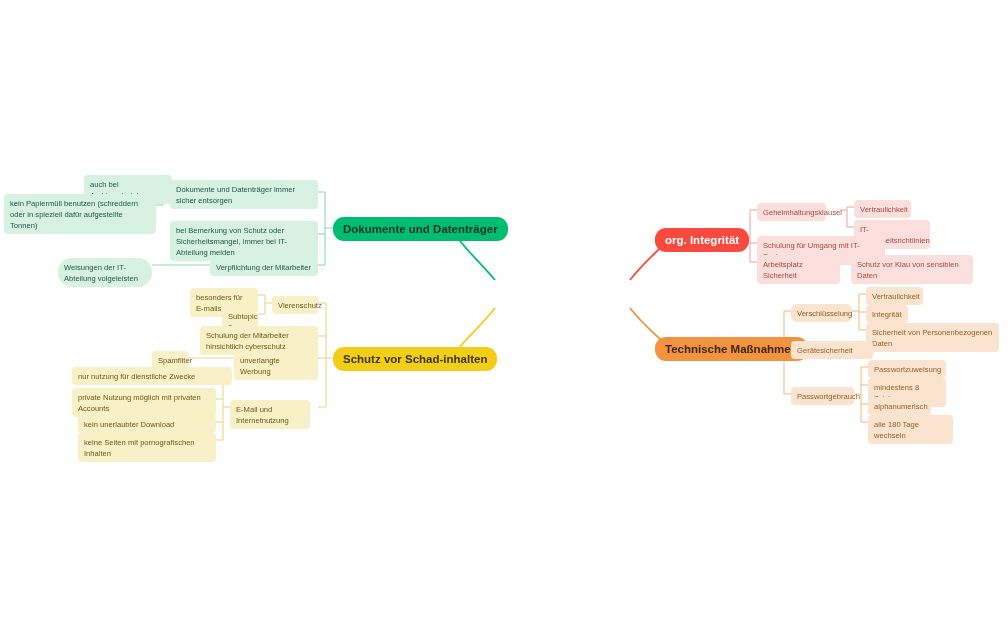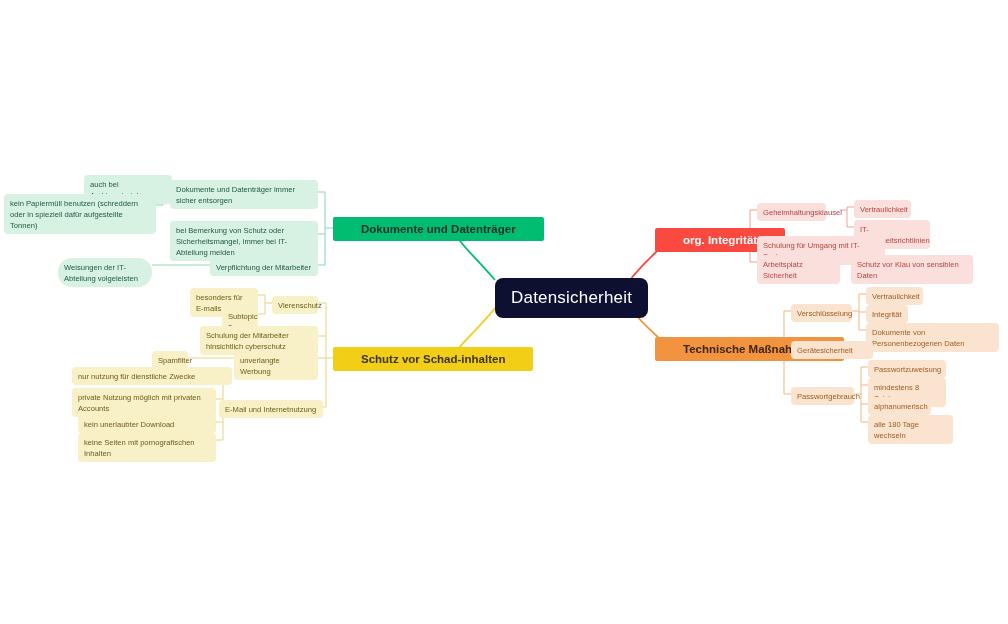--- a/index.html
+++ b/index.html
@@ -26,7 +26,7 @@
   
   .main{
     font-size:11.5px;font-weight:700;
-    padding:6px 28px;border-radius:2px;white-space:nowrap;
+    padding:6px 10px;border-radius:11px;white-space:nowrap;
   }
   .main.green{background:#00bd72;color:#10322a;}
   .main.yellow{background:#f3ce17;color:#3b3412;}

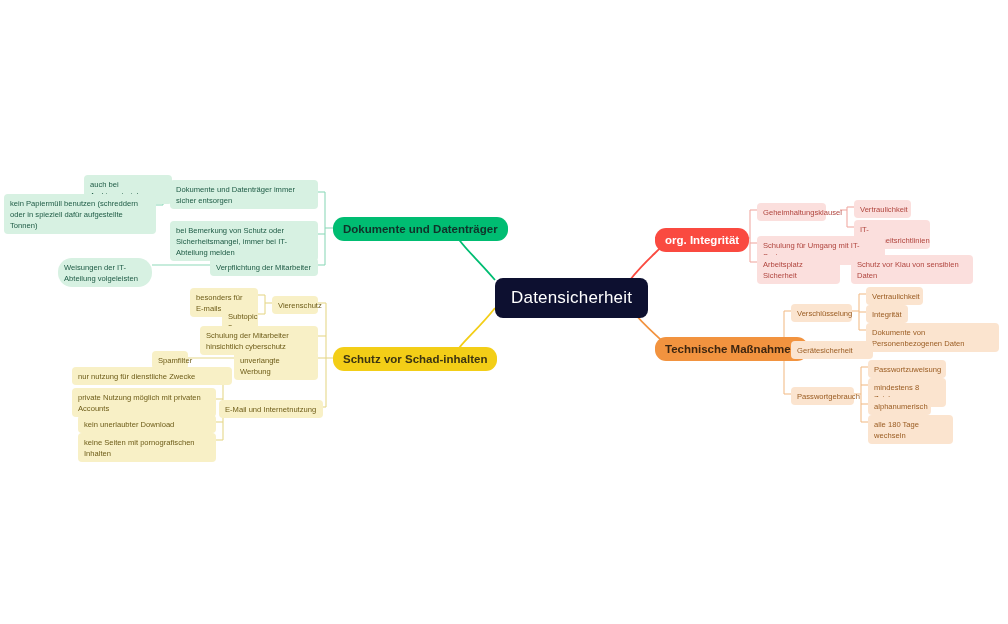--- a/index.html
+++ b/index.html
@@ -123,7 +123,6 @@
     <path d="M 861 422 L 868 422" fill="none" stroke="#f2bd8a" stroke-width="1.1"></path>
   </svg>
 
-  <div class="node central" style="left:495px;top:278px;">Datensicherheit</div>
 
   <div class="node main green" style="left:333px;top:217px;">Dokumente und Datenträger</div>
 

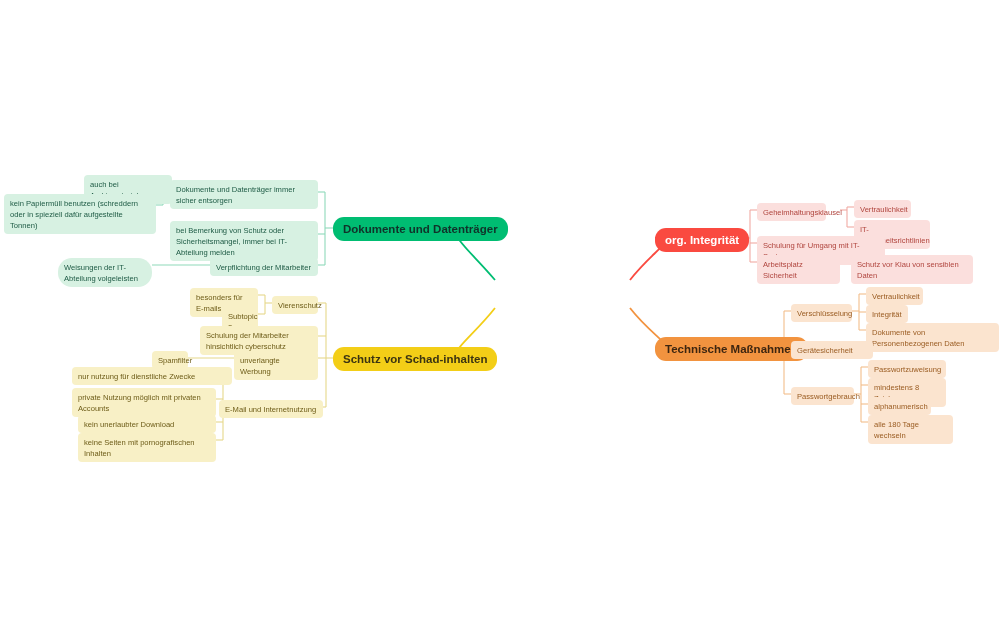--- a/index.html
+++ b/index.html
@@ -178,7 +178,7 @@
 
   <div class="node main orange" style="left:655px;top:337px;">Technische Maßnahmen</div>
 
-  <div class="node leaf orange ta-l" style="left:791px;top:304px;width:61px;">Verschlüsselung</div>
+  <div class="node leaf orange ta-l" style="left:791px;top:304px;width:61px;border-radius:6px;">Verschlüsselung</div>
 
   <div class="node leaf orange ta-l" style="left:866px;top:287px;width:57px;">Vertraulichkeit</div>
 

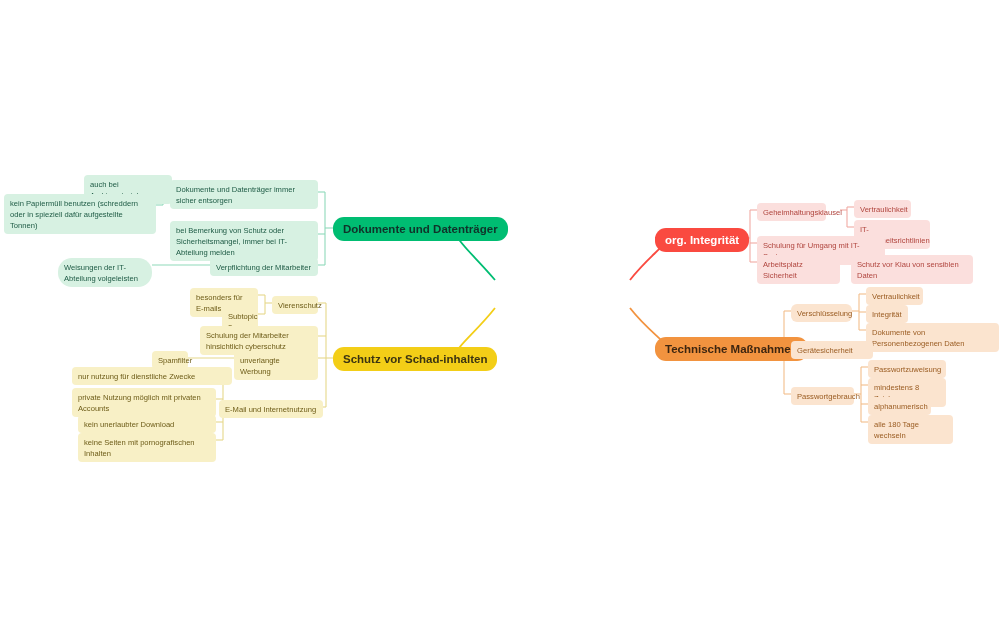--- a/index.html
+++ b/index.html
@@ -184,7 +184,7 @@
 
   <div class="node leaf orange ta-l" style="left:866px;top:305px;width:42px;">Integrität</div>
 
-  <div class="node leaf orange ta-l" style="left:866px;top:323px;width:133px;">Dokumente von Personenbezogenen Daten</div>
+  <div class="node leaf orange ta-l" style="left:866px;top:323px;width:133px;">Sicherheit von Personenbezogenen Daten</div>
 
   <div class="node leaf orange ta-l" style="left:791px;top:341px;width:82px;">Gerätesicherheit</div>
 

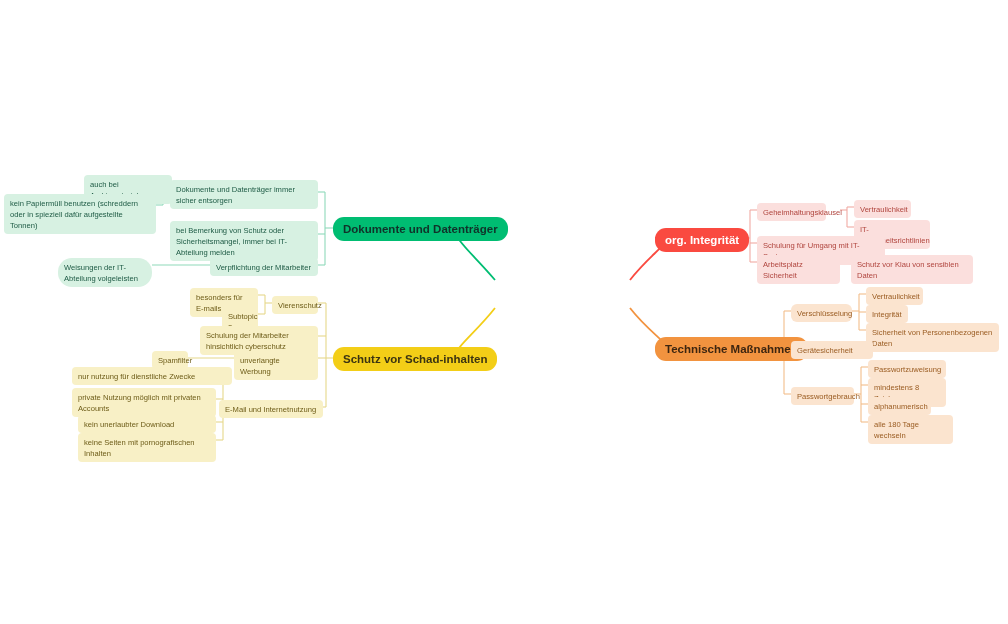--- a/index.html
+++ b/index.html
@@ -152,7 +152,7 @@
 
   <div class="node leaf yellow ta-l" style="left:152px;top:351px;width:36px;">Spamfilter</div>
 
-  <div class="node leaf yellow ta-l" style="left:219px;top:400px;width:104px;">E-Mail und Internetnutzung</div>
+  <div class="node leaf yellow ta-l" style="left:230px;top:400px;width:80px;">E-Mail und Internetnutzung</div>
 
   <div class="node leaf yellow ta-l" style="left:72px;top:367px;width:160px;">nur nutzung für dienstliche Zwecke</div>
 

